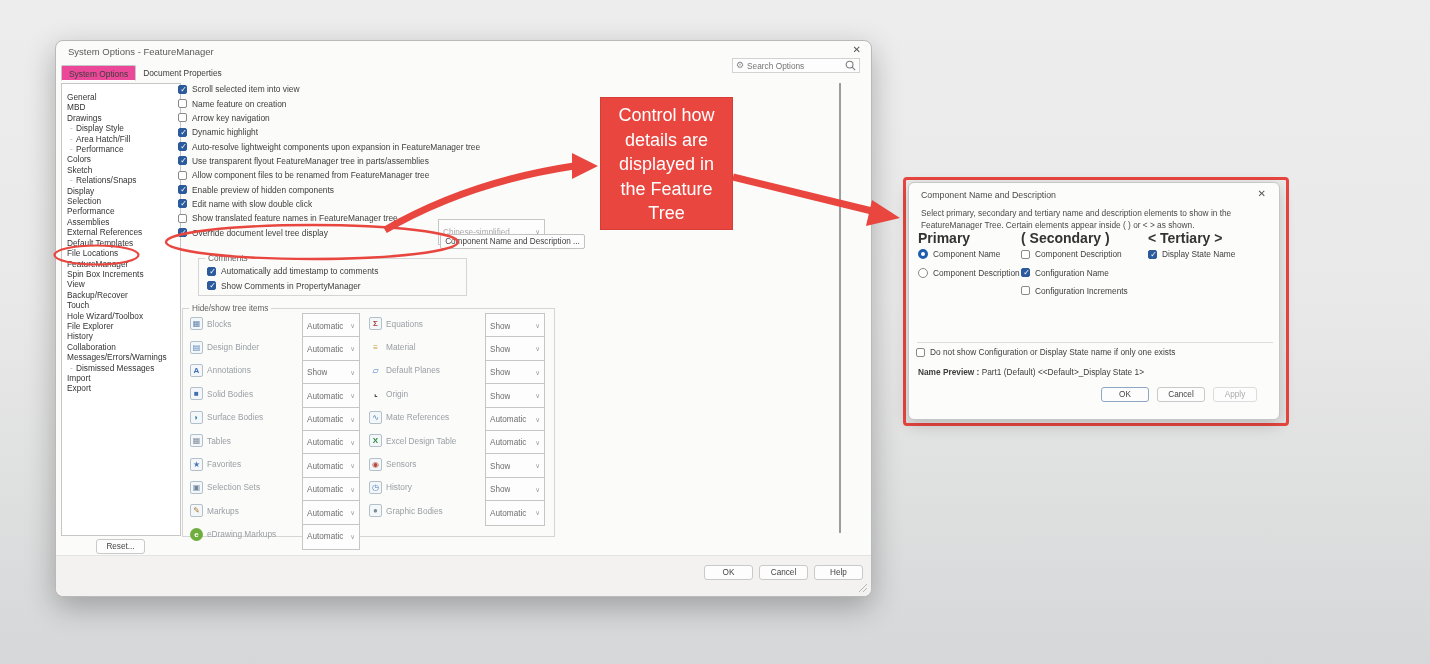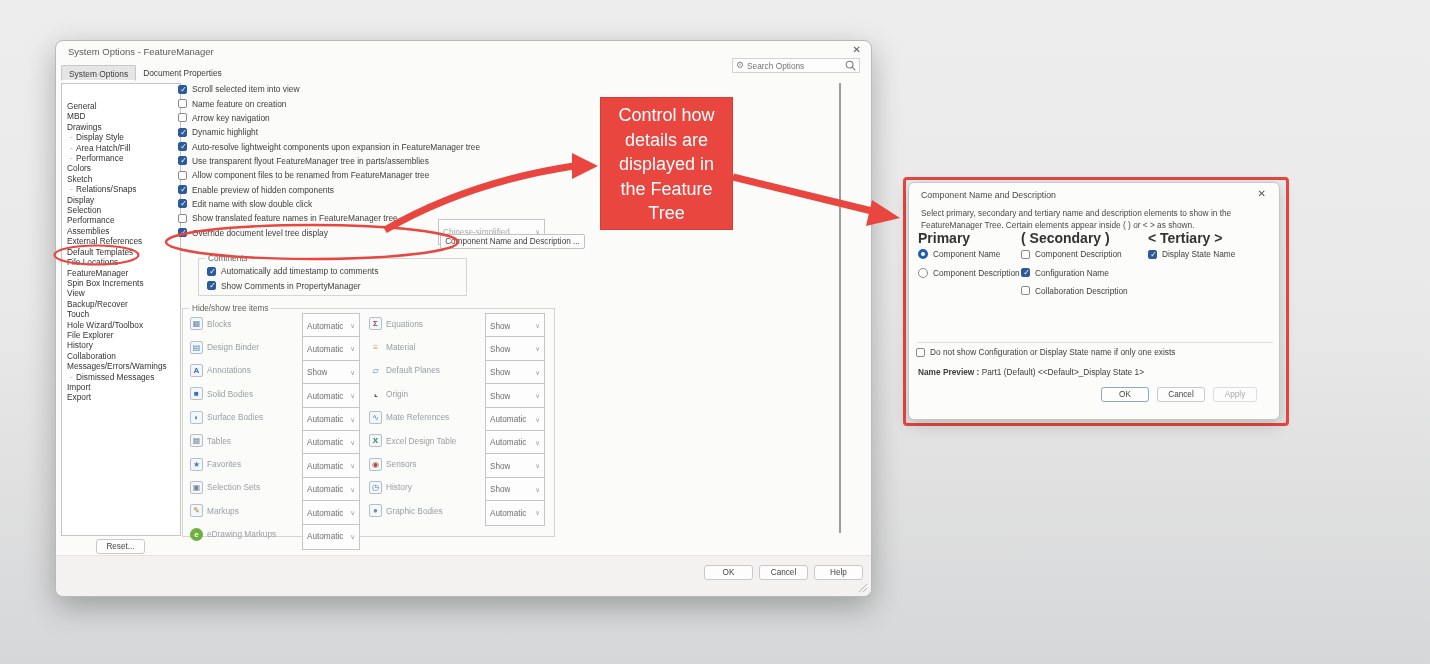--- a/index.html
+++ b/index.html
@@ -25,7 +25,7 @@
   .x-btn{position:absolute;right:10px;top:4px;font-size:10px;color:#555;cursor:default;line-height:10px;}
   .tabs{position:absolute;left:5px;top:24px;height:16px;display:flex;font-size:8.4px;}
   .tab{padding:3px 7px 2px 7px;color:#3c3c3c;white-space:nowrap;}
-  .tab.active{background:#e5e5e5;border:1px solid #c6c6c6;border-bottom:1px solid #fff;border-radius:2px 2px 0 0;}
+  .tab.active{background:#ec4899;border:1px solid #c6c6c6;border-bottom:1px solid #fff;border-radius:2px 2px 0 0;}
   .searchbox{
     position:absolute; right:11px; top:17px; width:128px; height:15px;
     border:1px solid #d2d2d2; background:#fdfdfd; display:flex; align-items:center; padding:0 3px;

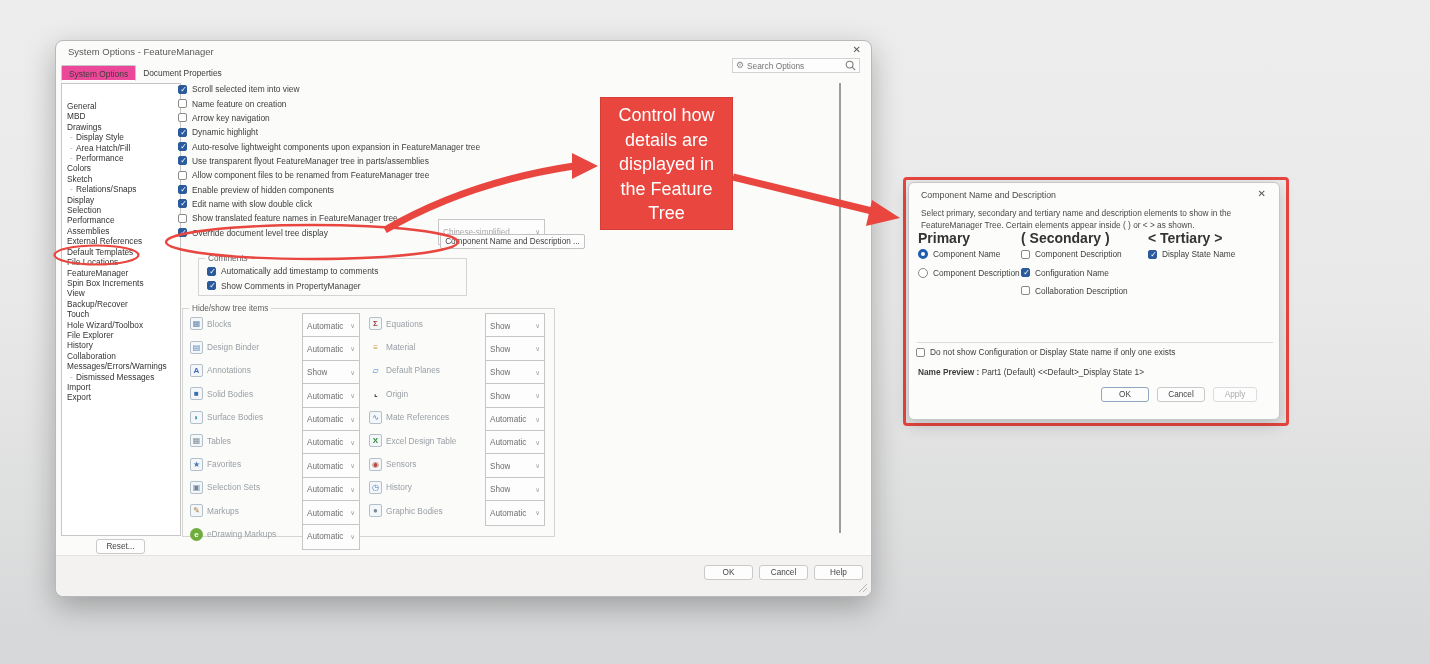--- a/index.html
+++ b/index.html
@@ -39,7 +39,7 @@
 
   .sidebar{
     position:absolute; left:5px; top:42px; width:120px; height:453px;
-    background:#fff; border:1px solid #c6c6c6; padding:17px 0 0 5px; overflow:hidden;
+    background:#fff; border:1px solid #c6c6c6; padding:8px 0 0 5px; overflow:hidden;
   }
   .side-item{font-size:8.3px; line-height:10.4px; color:#333; white-space:nowrap;}
   .side-item.ind{padding-left:9px; position:relative;}

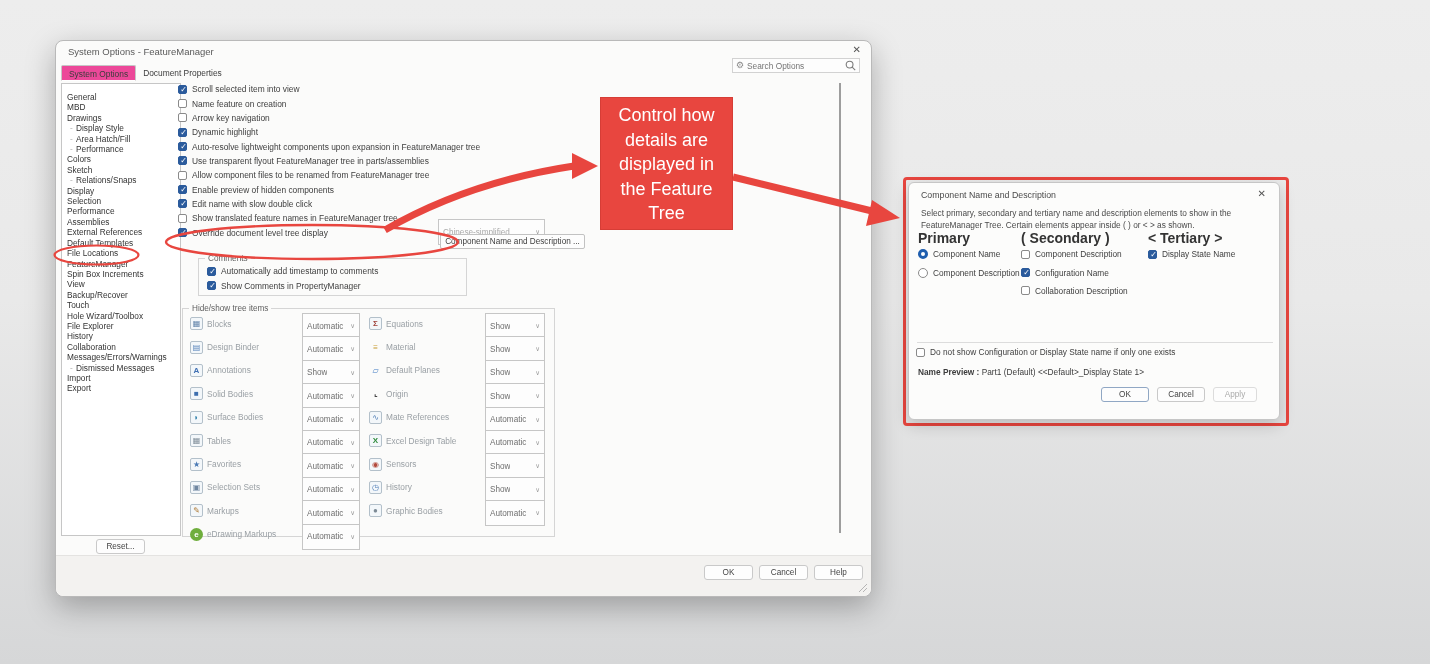--- a/index.html
+++ b/index.html
@@ -462,7 +462,7 @@
         </div>
         <div class="opt-row">
           <span class="cb"></span>
-          <span class="opt-label">Collaboration Description</span>
+          <span class="opt-label">Configuration Increments</span>
         </div>
       </div>
     <div class="opt-col t" id="tertiary-col">

